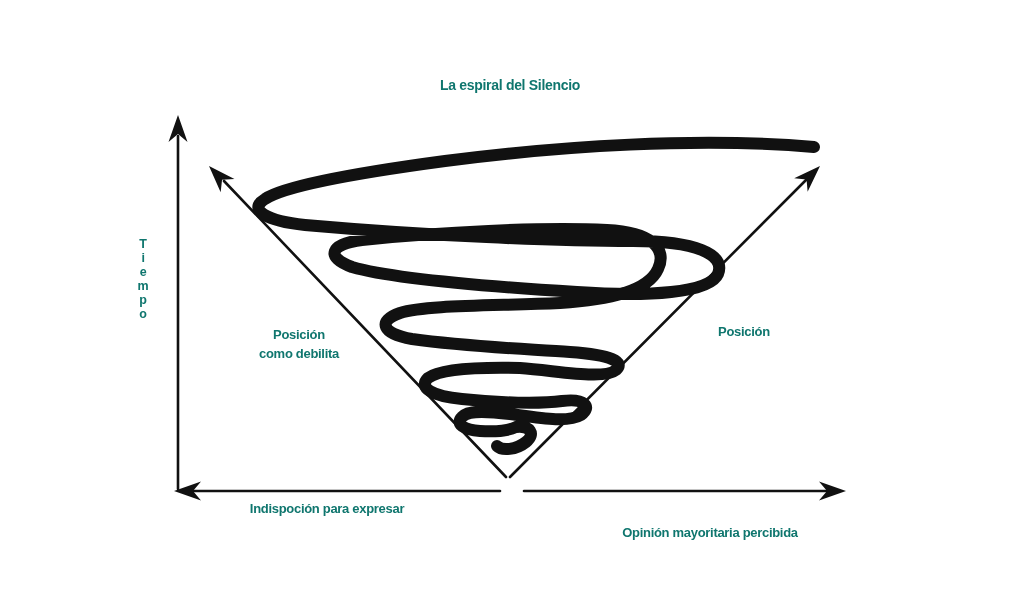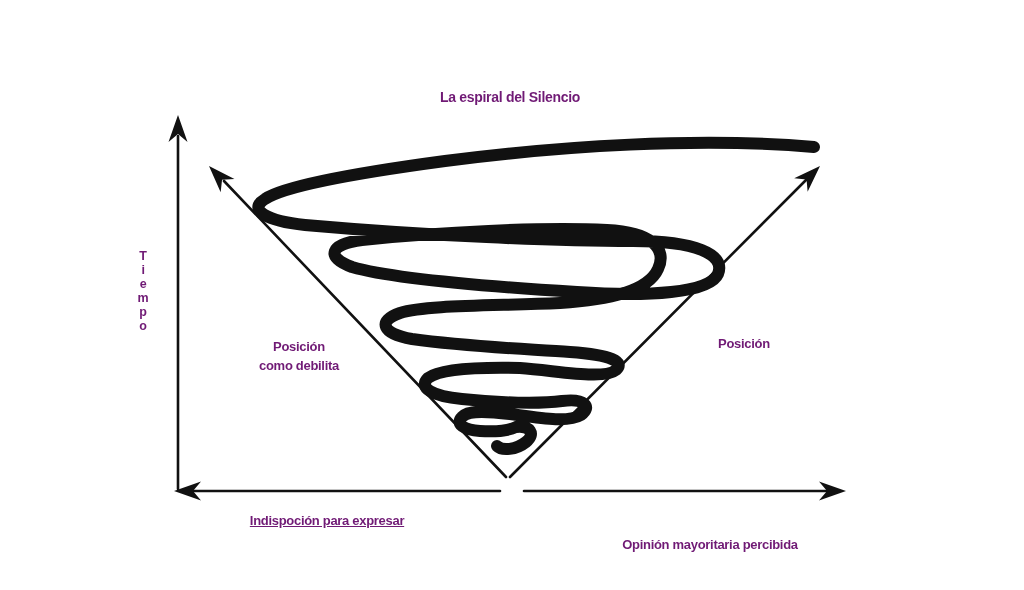--- a/index.html
+++ b/index.html
@@ -24,10 +24,9 @@
   .txt {
     position: absolute;
     font-weight: 700;
-    color: #701a75;
+    color: #0f766e;
     text-align: center;
     letter-spacing: -0.3px;
-    margin-top: 12px;
   }
   .title {
     left: 390px; top: 77px; width: 240px;

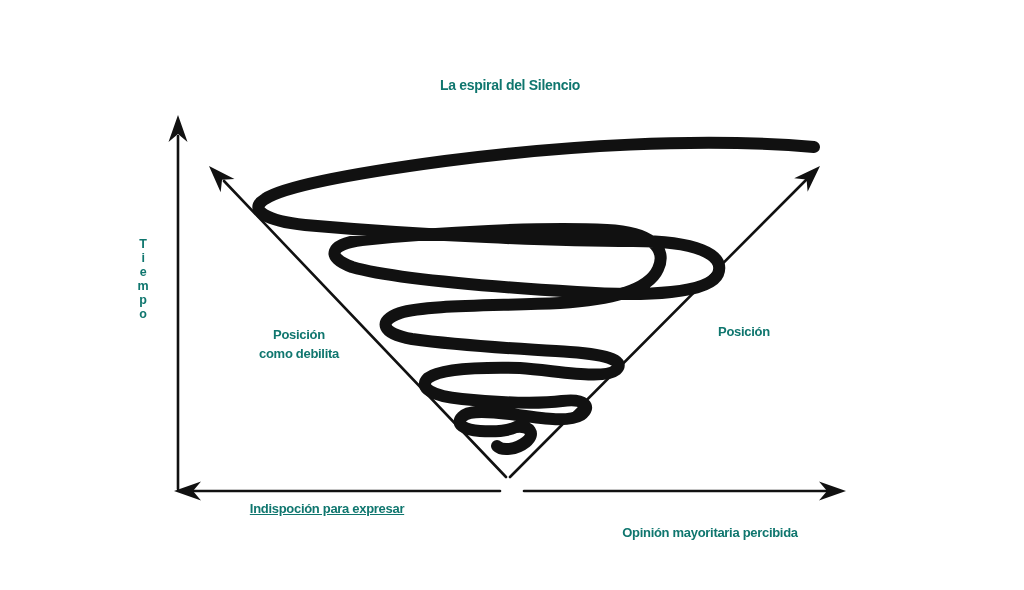--- a/index.html
+++ b/index.html
@@ -43,7 +43,7 @@
   .ann { font-size: 13px; line-height: 18.5px; }
   .ann-left  { left: 219px; top: 326px; width: 160px; }
   .ann-right { left: 664px; top: 323px; width: 160px; }
-  .ann-bl    { left: 227px; top: 500px; width: 200px; line-height: 18px; text-decoration: underline; }
+  .ann-bl    { left: 227px; top: 500px; width: 200px; line-height: 18px; }
   .ann-br    { left: 610px; top: 524px; width: 200px; line-height: 18px; }
   .stroke-ink { stroke: #111111; fill: none; stroke-linecap: round; stroke-linejoin: round; }
   .fill-ink   { fill: #111111; stroke: none; }

